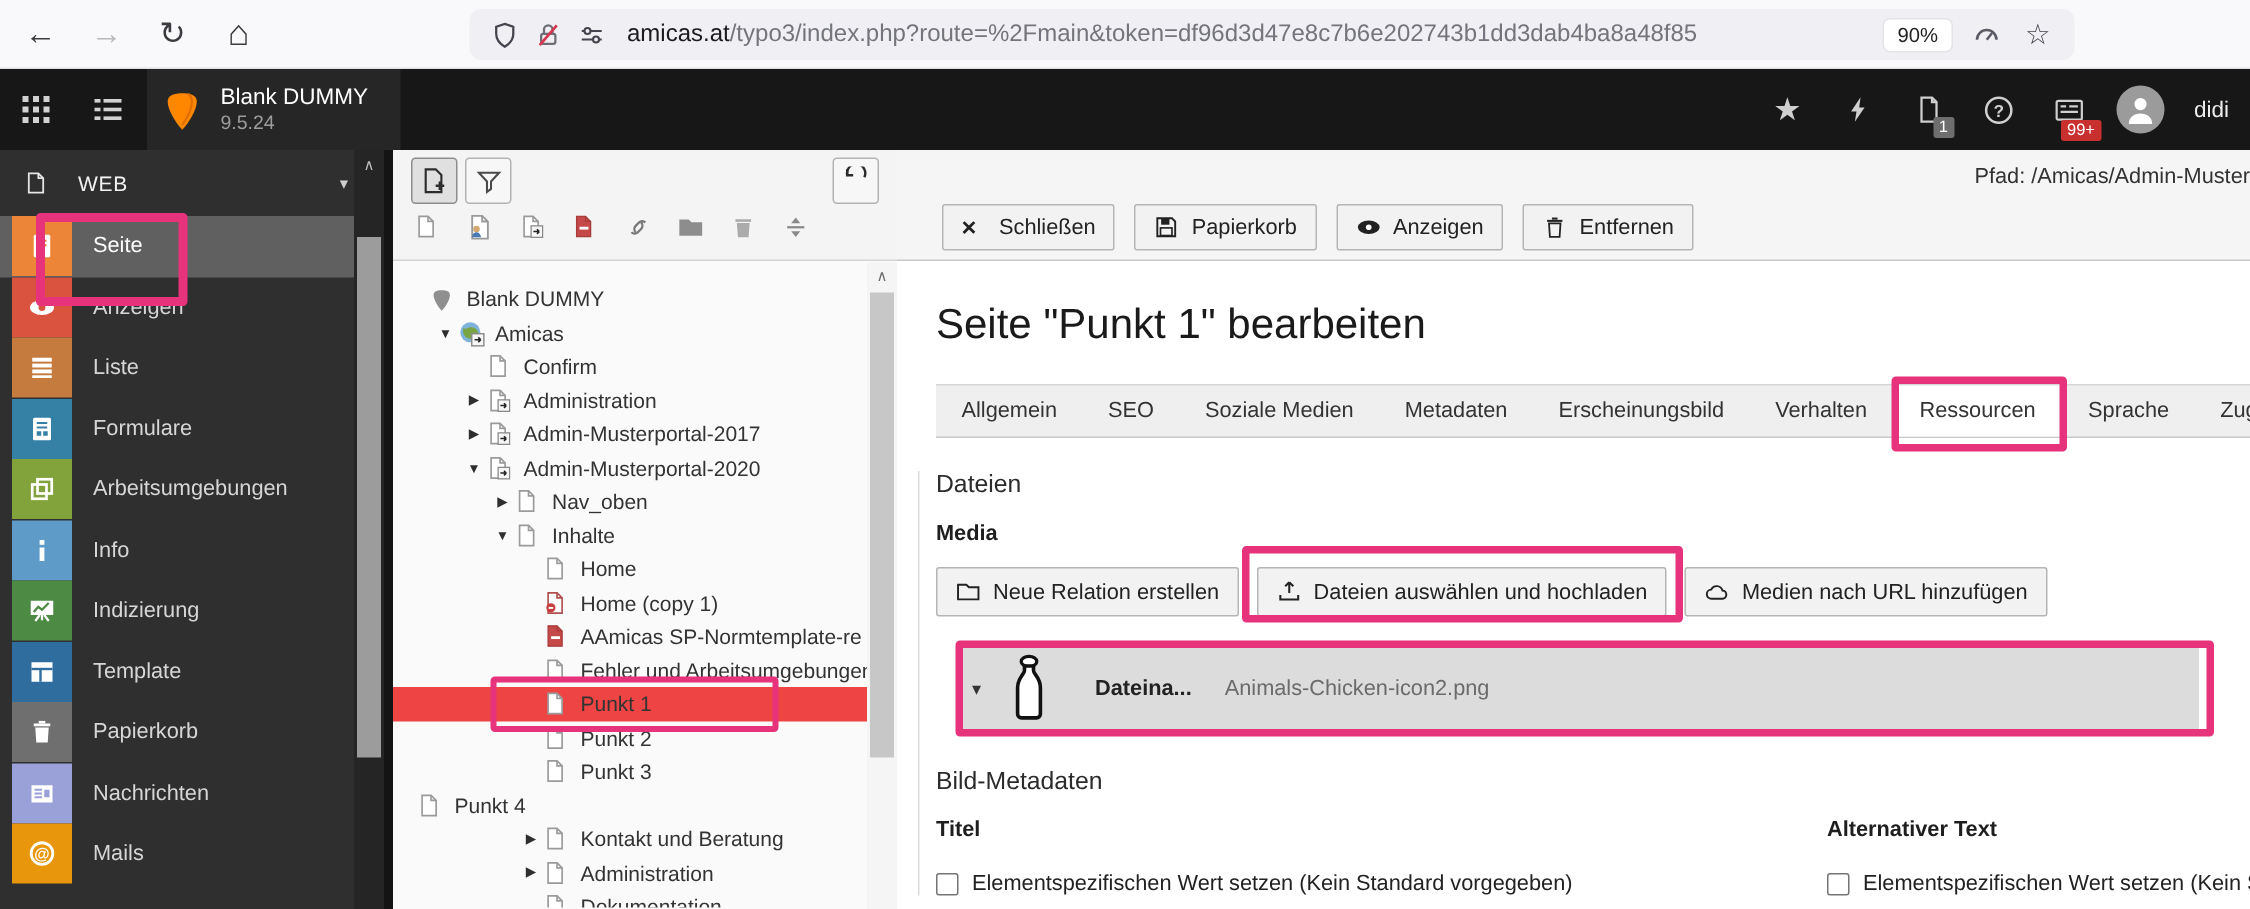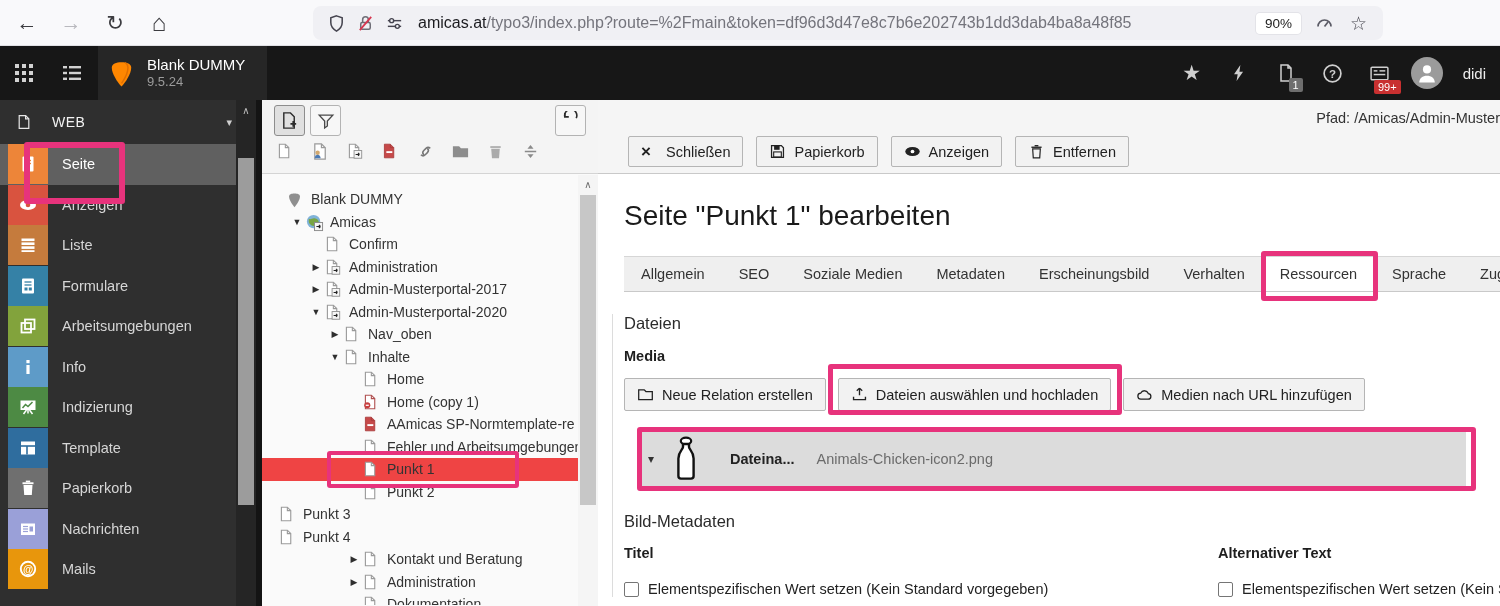--- a/index.html
+++ b/index.html
@@ -592,7 +592,7 @@
             </span>
             <span>Punkt 2</span>
           </div>
-          <div class="tree-row" style="">
+          <div class="tree-row" style="padding-left: 84px;">
             <span class="tcaret"></span>
             <span class="ticon">
               <svg width="17" height="18" viewBox="0 0 20 20">

